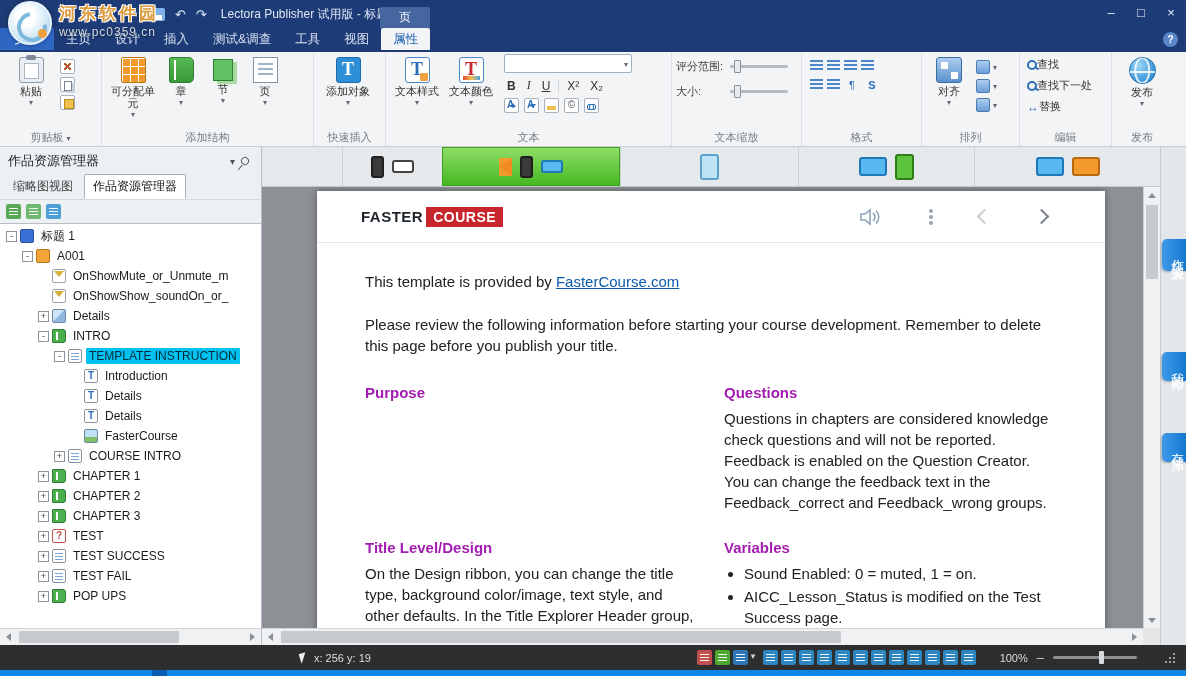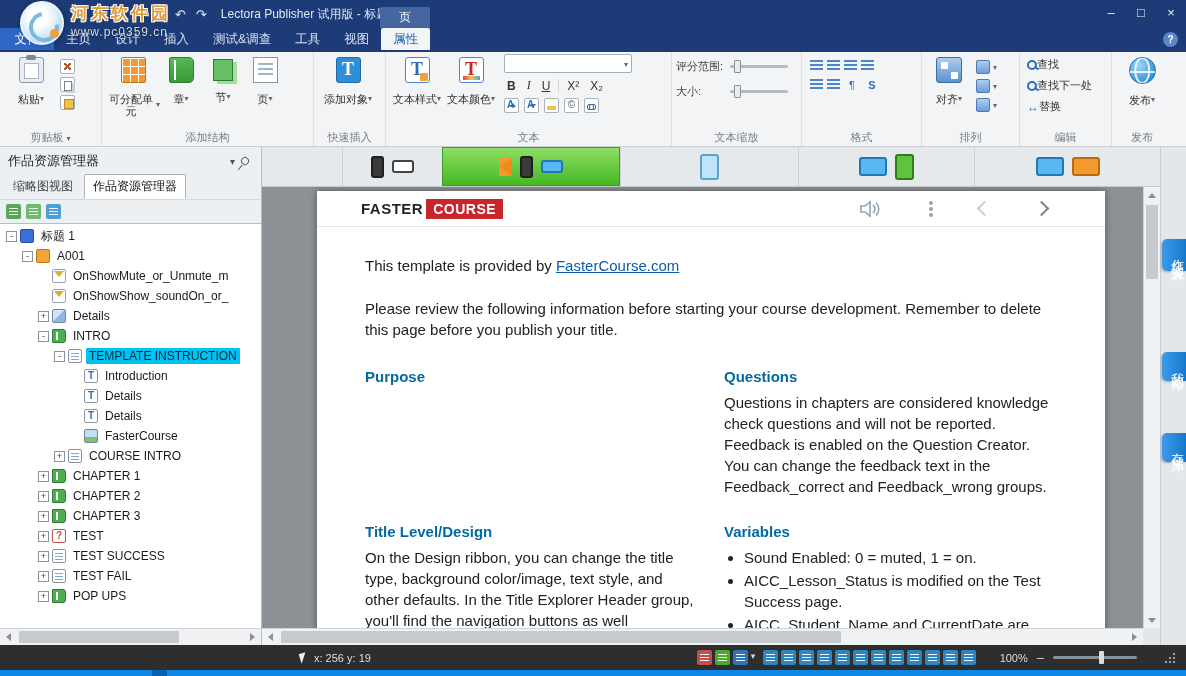--- a/index.html
+++ b/index.html
@@ -7,7 +7,7 @@
   body { font-family:"Liberation Sans", sans-serif; background:#eef0f2; position:relative; }
 
   
-  .watermark{position:absolute;left:20px;top:1px;z-index:60;display:flex;align-items:center;gap:7px;pointer-events:none}
+  .watermark{position:absolute;left:8px;top:1px;z-index:60;display:flex;align-items:center;gap:7px;pointer-events:none}
   .wm-logo{width:44px;height:44px;border-radius:50%;background:radial-gradient(circle at 40% 35%,#ffffff 25%,#cfe7f5 60%,#8fc4e4);border:2px solid #e9f3fb;box-shadow:0 0 5px rgba(0,0,0,.35);position:relative}
   .wm-logo::after{content:'';position:absolute;right:3px;bottom:5px;width:9px;height:9px;border-radius:50%;background:#f0a03c}
   .wm-logo::before{content:'';position:absolute;left:7px;top:9px;width:22px;height:22px;border-radius:50%;border:4px solid #7db9dd;border-top-color:transparent;transform:rotate(35deg)}

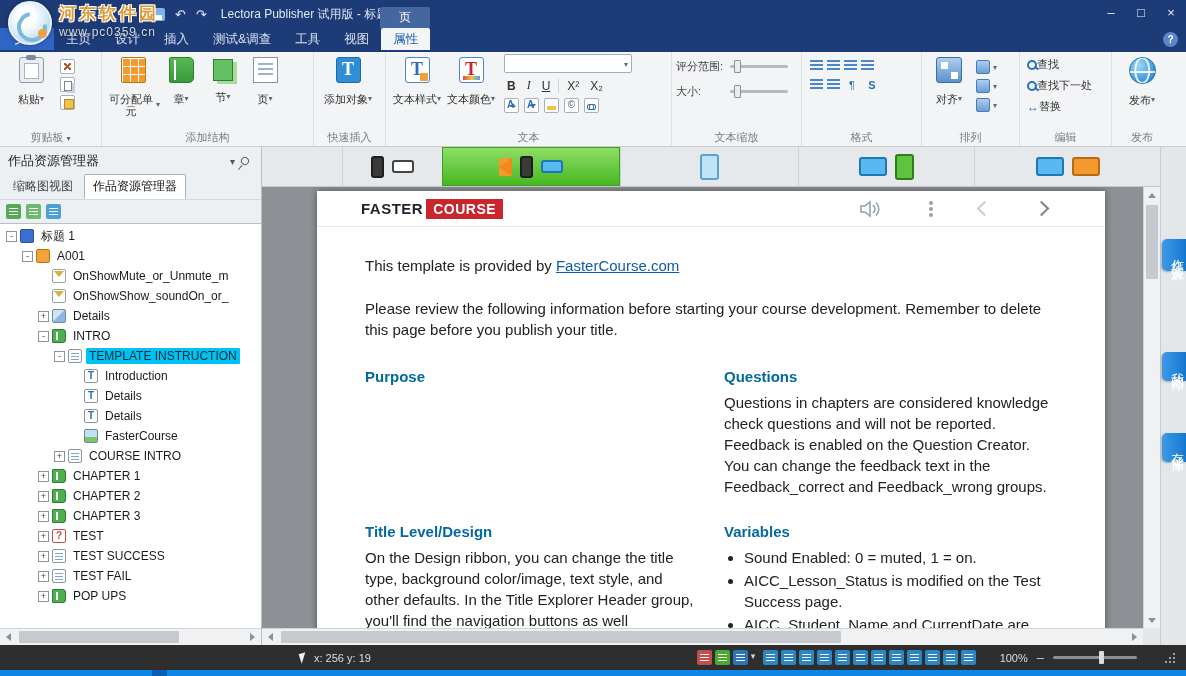--- a/index.html
+++ b/index.html
@@ -41,7 +41,7 @@
   .gbody{display:flex;align-items:flex-start}
   .rbig{width:54px;display:flex;flex-direction:column;align-items:center;font-size:11px;color:#333;padding-top:3px;text-align:center;line-height:12px}
   .dd{font-size:8px;color:#667}
-  .blabel{display:flex;flex-direction:row;align-items:center;margin-top:10px}
+  .blabel{display:flex;flex-direction:column;align-items:center;margin-top:2px}
   .ri{width:25px;height:26px;display:block;position:relative}
   .ri-paste{background:#e9eef5;border:1px solid #8b98a6;border-radius:3px}
   .ri-paste::before{content:'';position:absolute;top:-3px;left:50%;transform:translateX(-50%);width:10px;height:5px;background:#7d8a99;border-radius:2px}

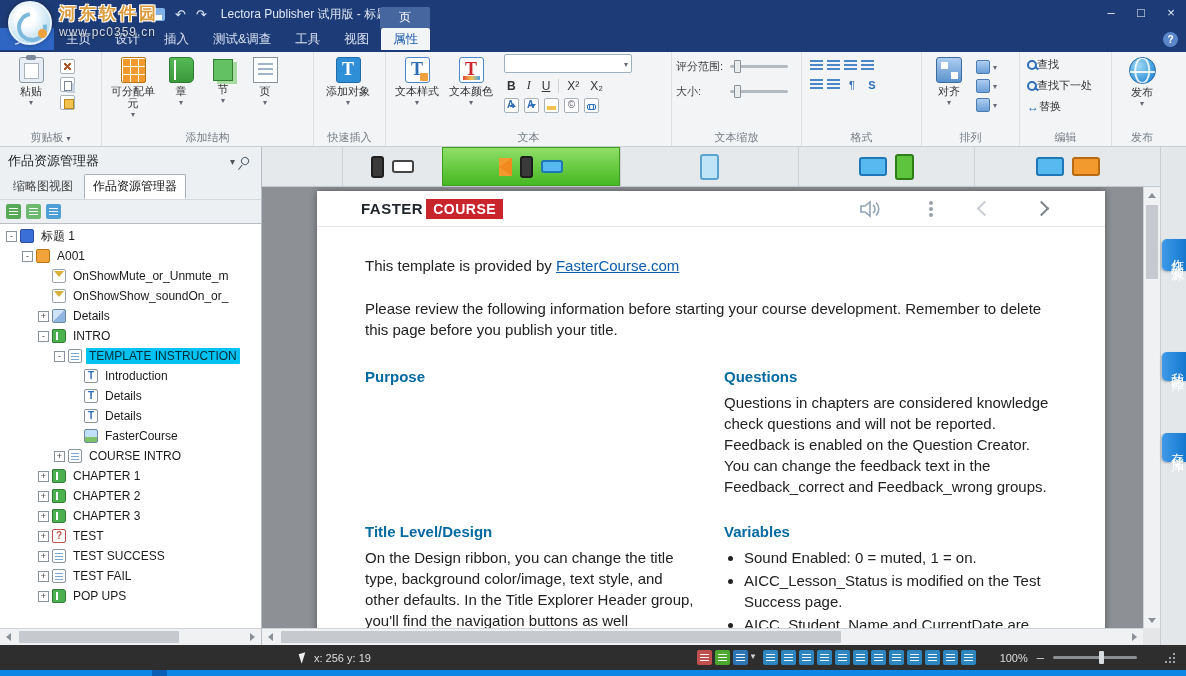--- a/index.html
+++ b/index.html
@@ -177,7 +177,7 @@
 
   
   .page{position:absolute;left:55px;top:4px;width:788px;height:780px;background:#fff;box-shadow:0 0 7px rgba(0,0,0,.4)}
-  .page-header{height:36px;border-bottom:1px solid #e4e6e8;display:flex;align-items:center;padding:0 44px}
+  .page-header{height:52px;border-bottom:1px solid #e4e6e8;display:flex;align-items:center;padding:0 44px}
   .logo{display:flex;align-items:center}
   .logo-faster{font-weight:bold;font-size:15px;letter-spacing:.5px;color:#1e242b}
   .logo-course{background:#c9252d;color:#fff;font-weight:bold;font-size:14px;padding:2px 7px;margin-left:3px;letter-spacing:.5px}

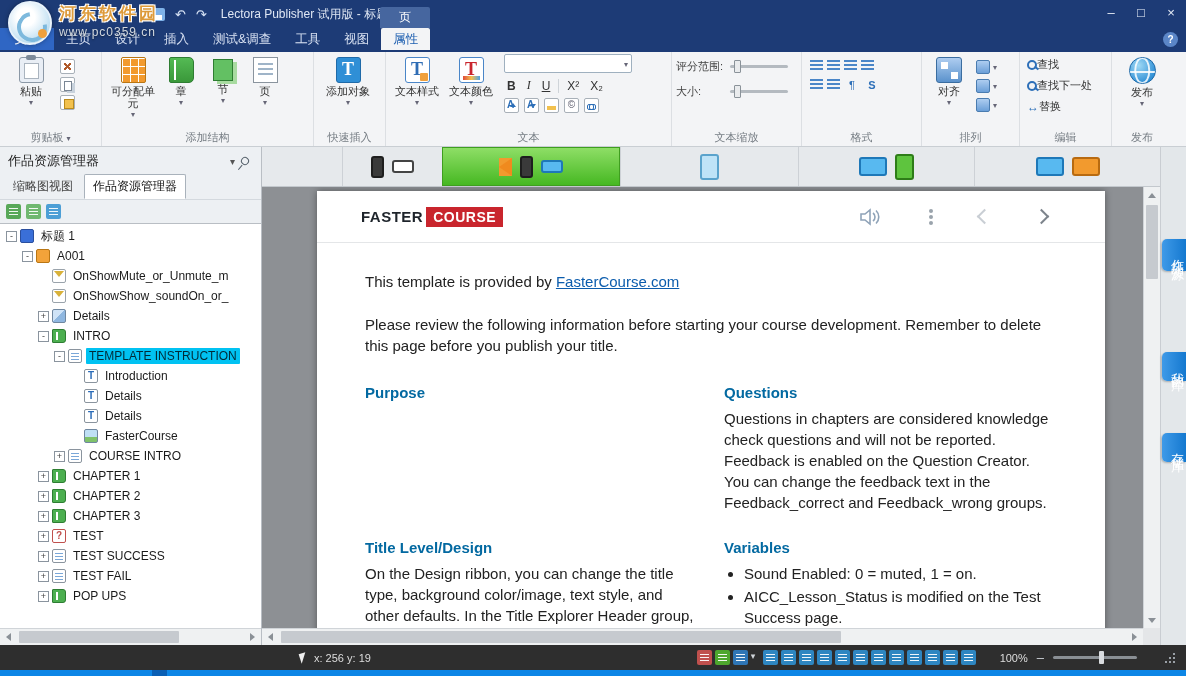--- a/index.html
+++ b/index.html
@@ -190,7 +190,7 @@
   .plink{color:#0b5cad;text-decoration:underline}
   .review{margin-bottom:26px}
   .cols{display:grid;grid-template-columns:1fr 1fr;column-gap:26px;row-gap:24px}
-  .cell h3{font-size:15px;font-weight:bold;margin-bottom:5px;color:#0369a1}
+  .cell h3{font-size:15px;font-weight:bold;margin-bottom:5px;color:#a21caf}
   .bullets{margin:4px 0 0 20px}
   .bullets li{margin-bottom:2px}
 

